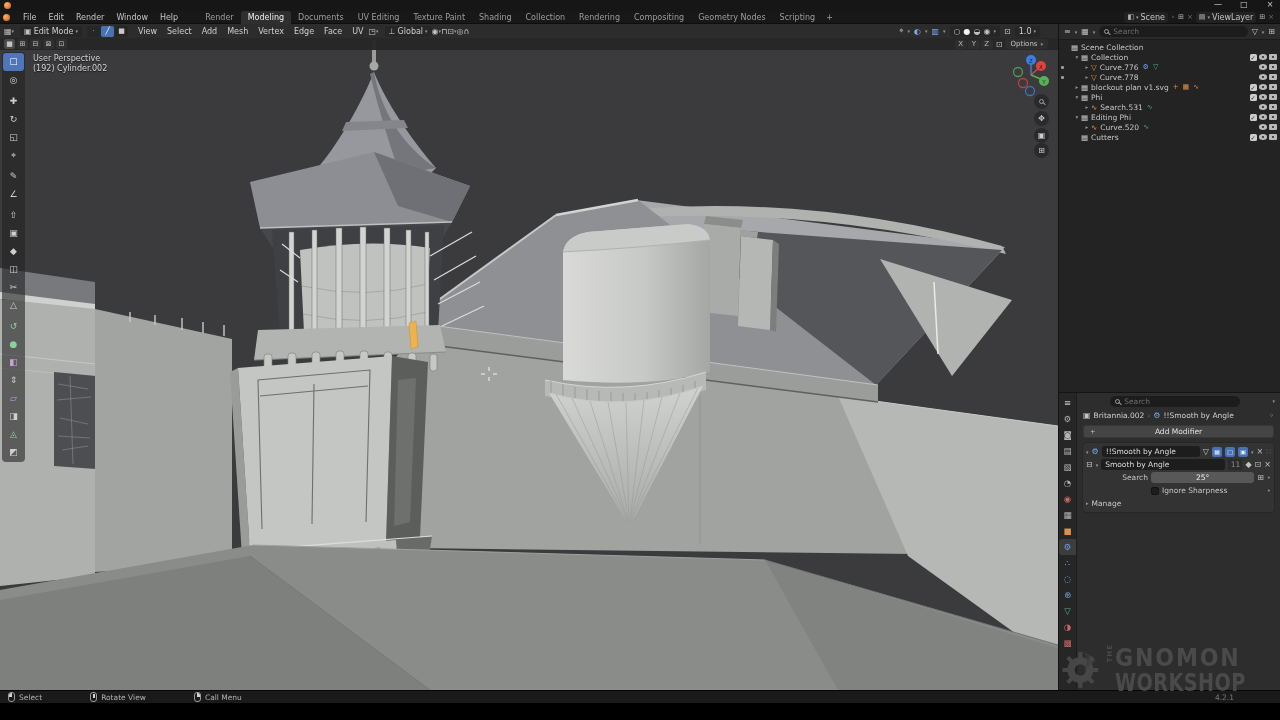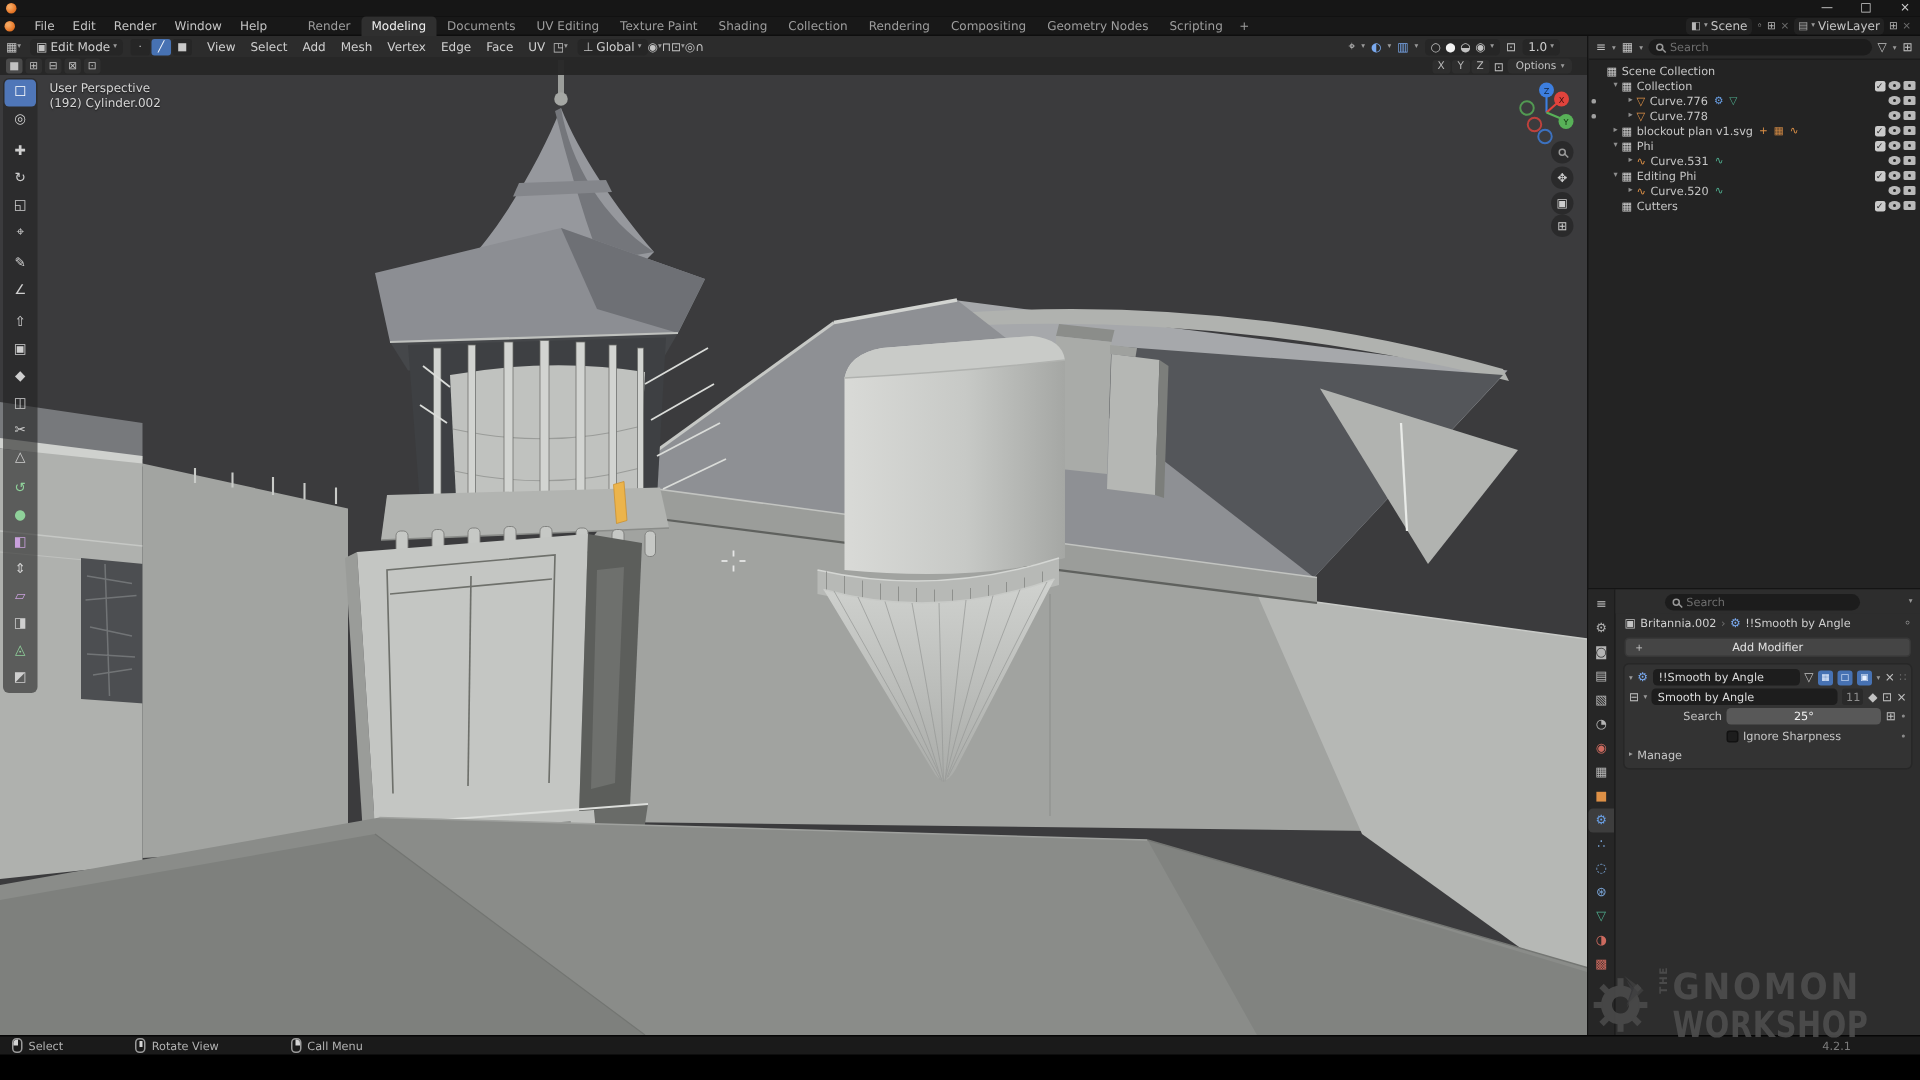--- a/index.html
+++ b/index.html
@@ -708,7 +708,7 @@
         <div class="orow" style="padding-left: 24px;">
           <span class="arrow">▸</span>
           <span class="oicon" style="color: rgb(221, 144, 70);">∿</span>
-          <span>Curve.531</span>
+          <span>Search.531</span>
           <span class="extra" style="color: rgb(79, 174, 143);">∿</span>
           <span class="toggles">
             <span class="tcell"></span>

